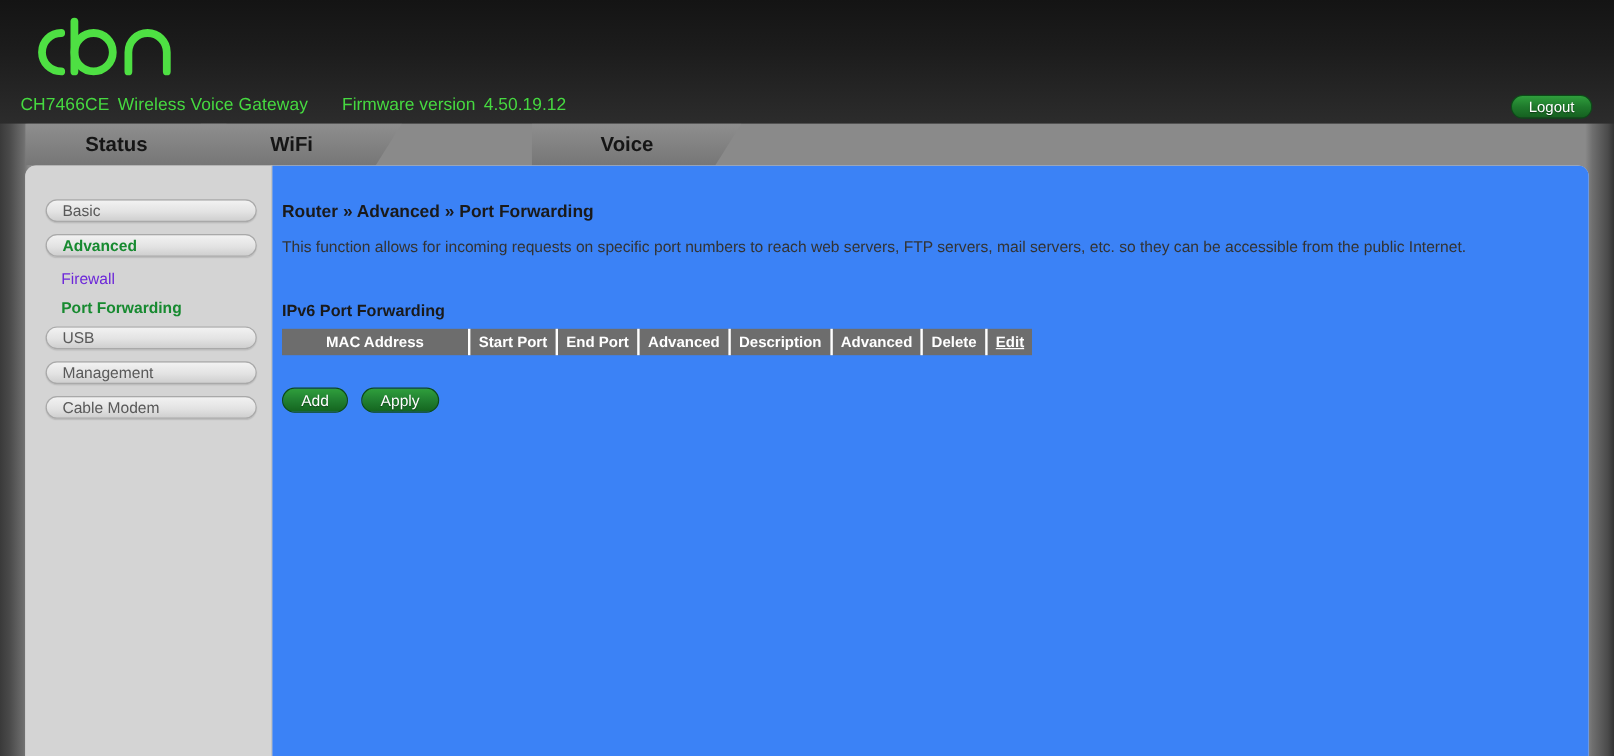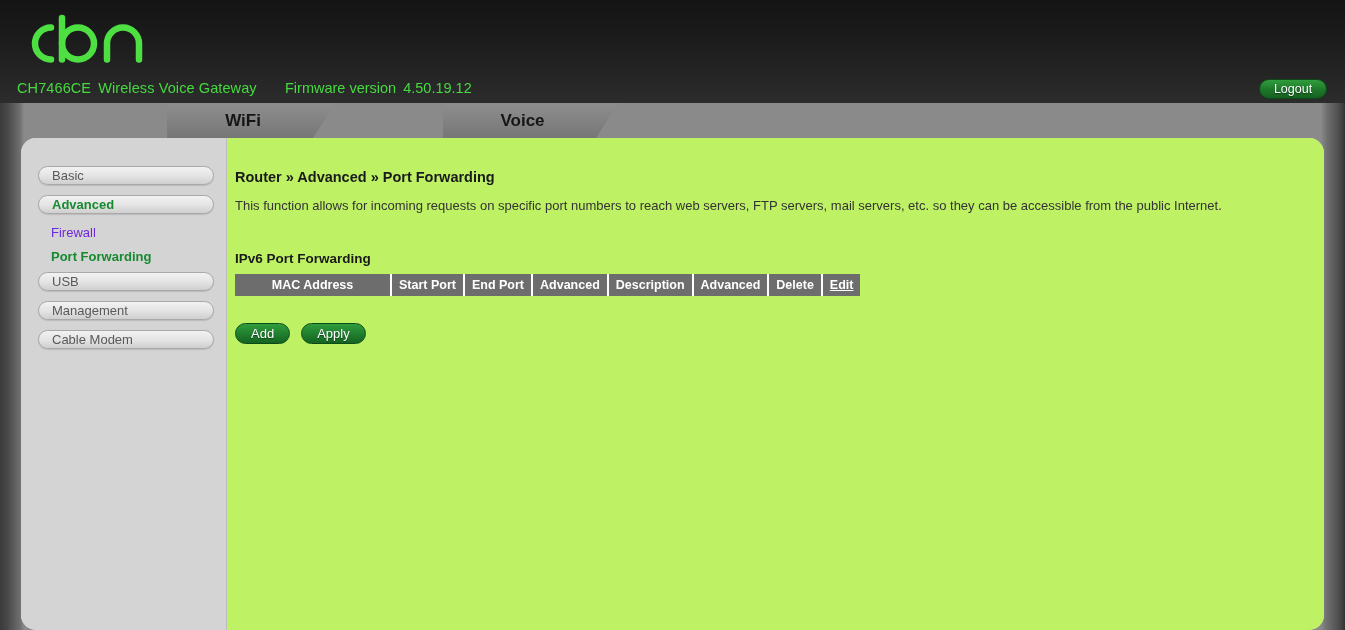--- a/index.html
+++ b/index.html
@@ -235,6 +235,9 @@
 </div>
 
 <div class="tabs">
+  <div class="tab inactive" style="left:21px; width:168px;">
+    <span>Status</span>
+  </div>
   <div class="tab inactive" style="left:167px; width:168px;">
     <span>WiFi</span>
   </div>

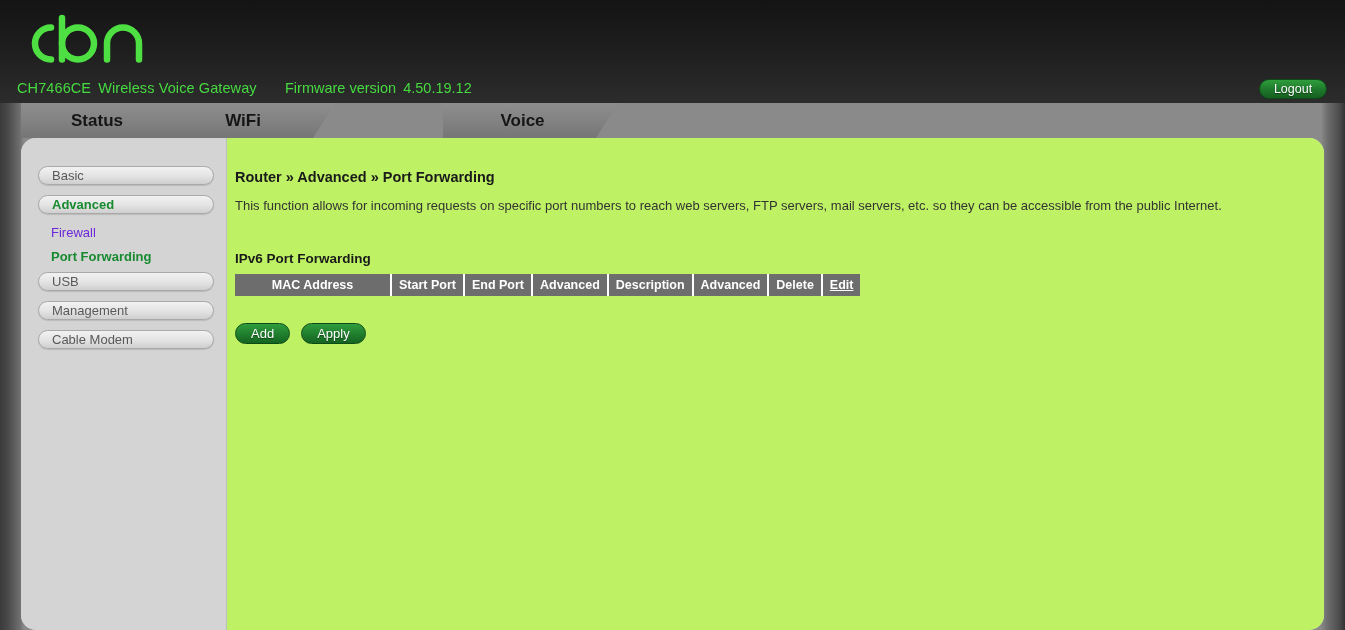--- a/index.html
+++ b/index.html
@@ -93,7 +93,6 @@
     border-top-left-radius: 9px;
     border-top-right-radius: 9px;
     overflow: hidden;
-    border-radius: 15px;
   }
   .panel-inner {
     position: absolute; left: 0; top: 0;

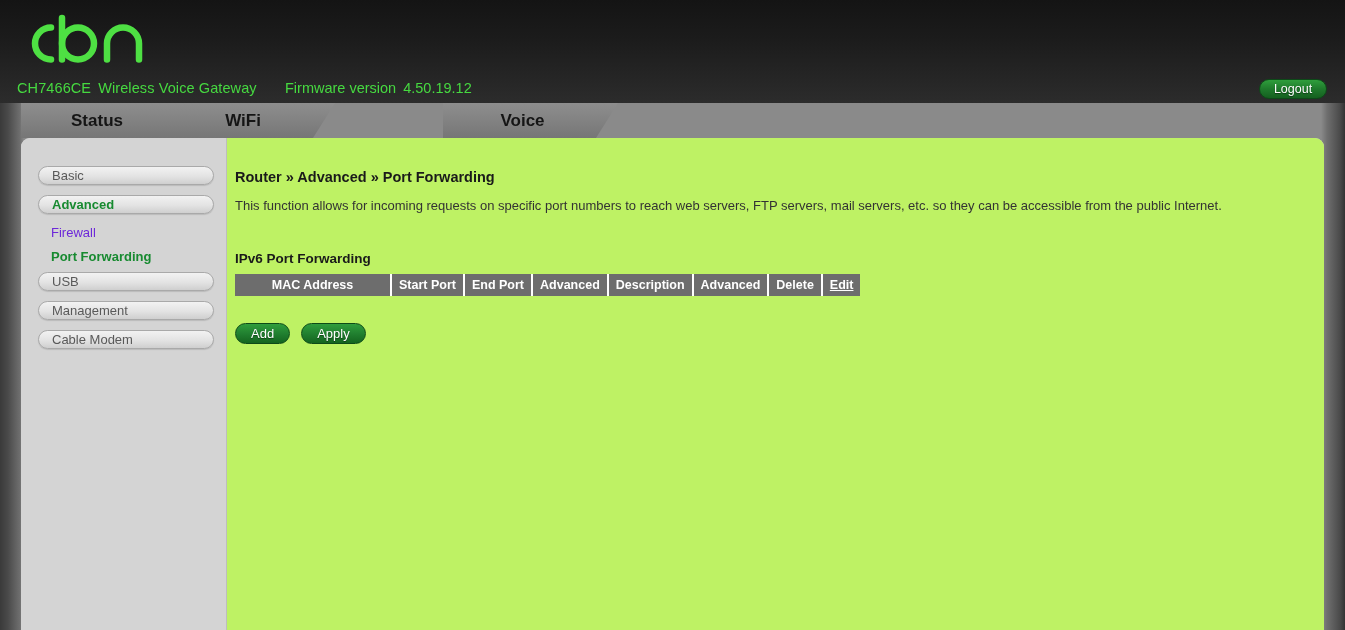--- a/index.html
+++ b/index.html
@@ -143,7 +143,7 @@
   
   .content {
     flex: 1;
-    background: #bef264;
+    background: #3b82f6;
     padding: 31px 12px 0 8px;
     position: relative;
   }

